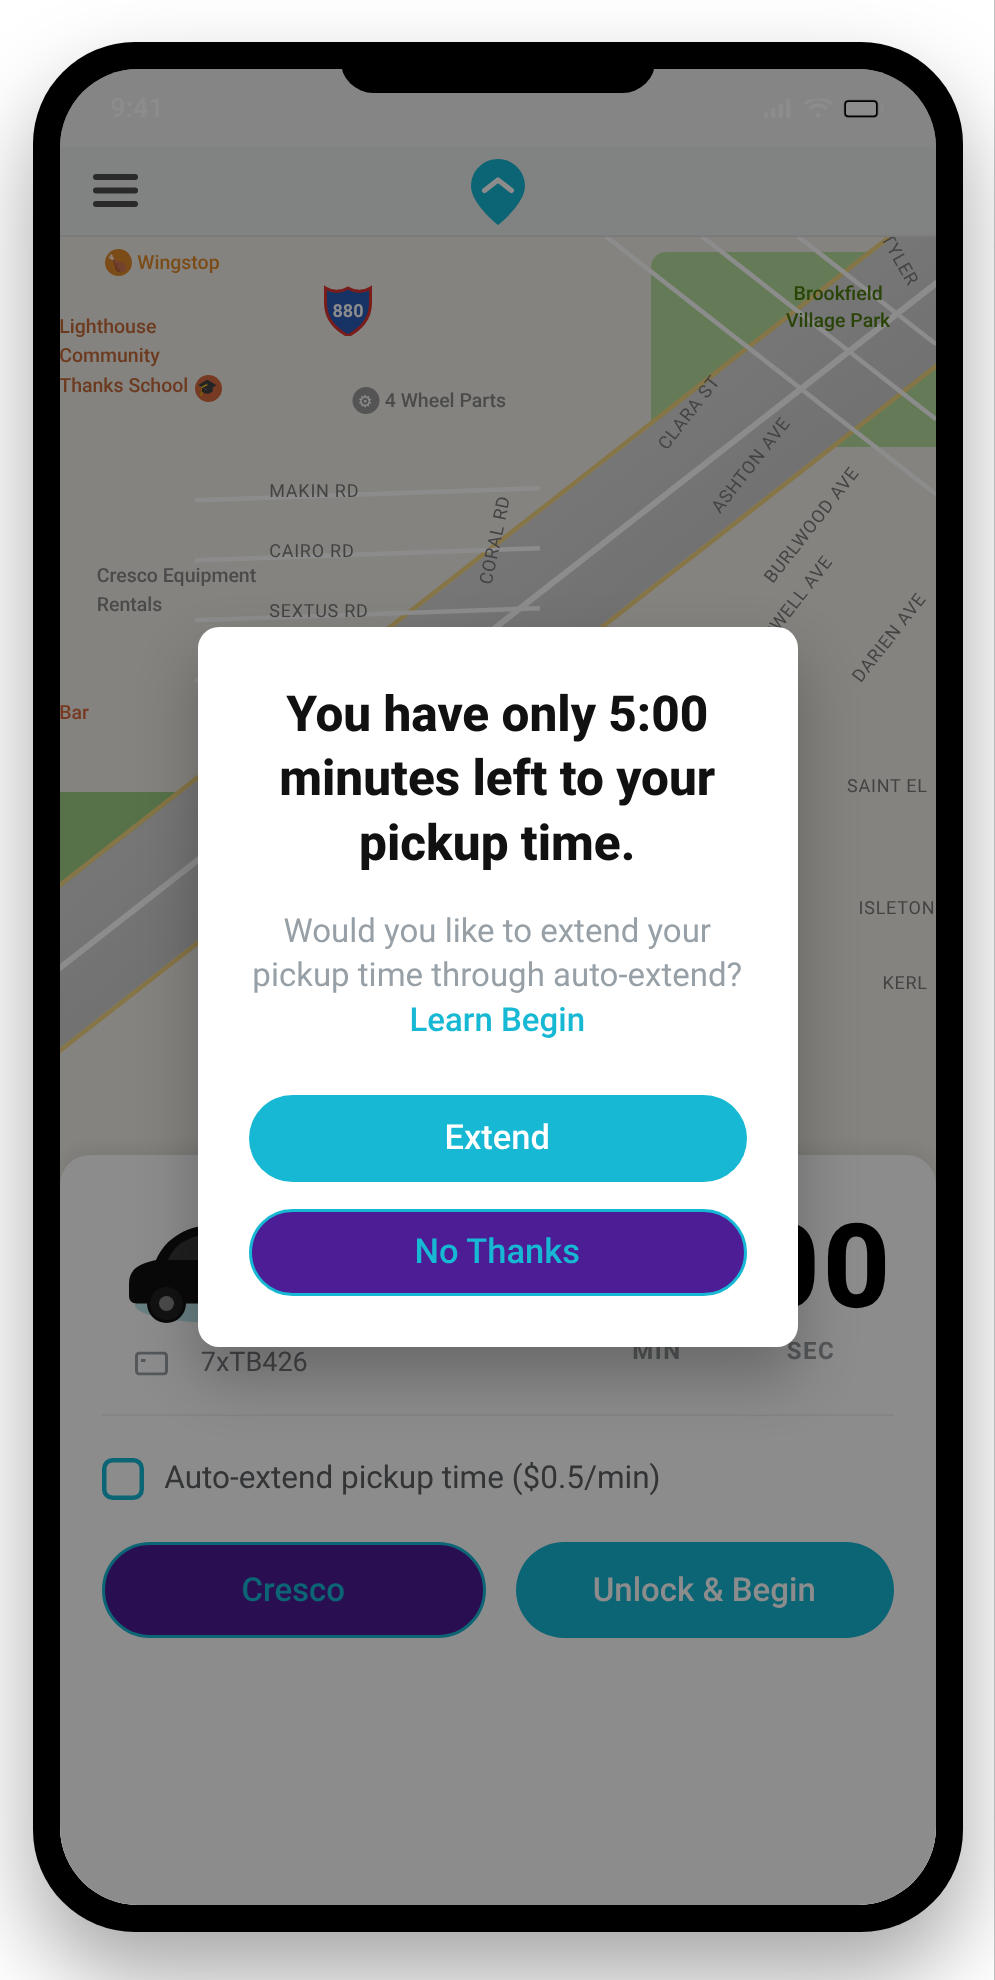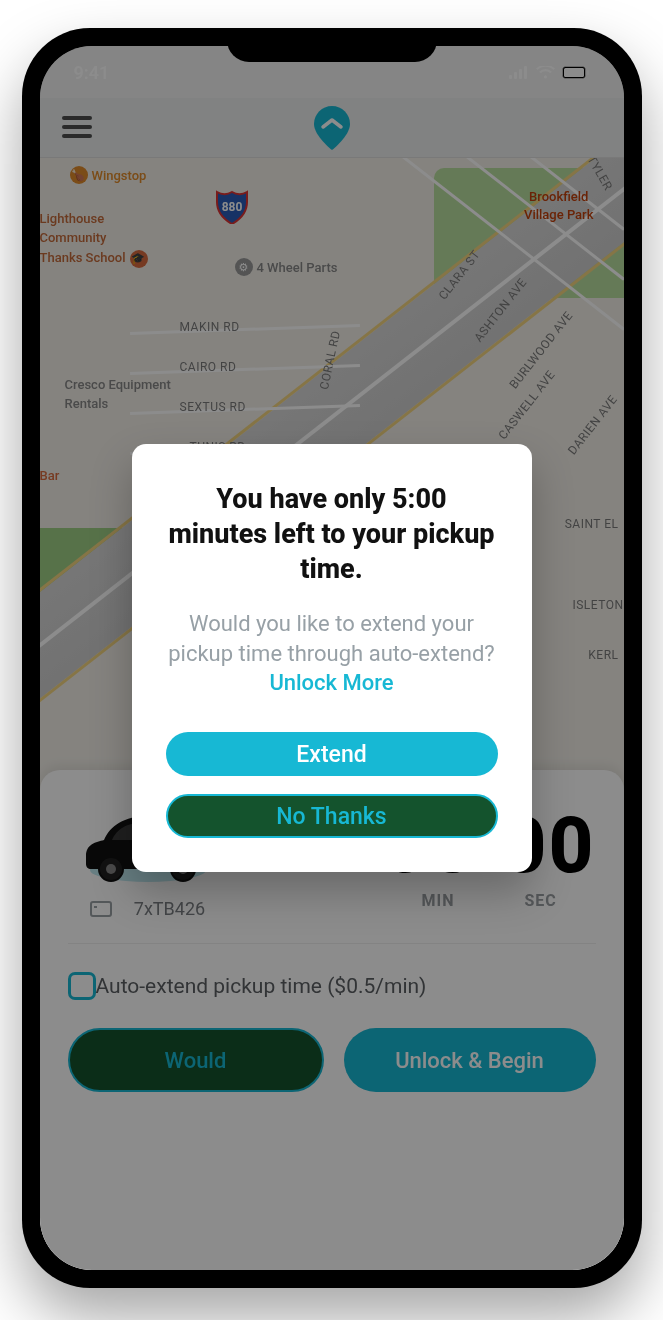--- a/index.html
+++ b/index.html
@@ -272,7 +272,7 @@
         <span class="dot" style="background:#9a9a9a;">⚙</span>
         <span>4 Wheel Parts</span>
       </div>
-      <div class="poi" style="top:32px;right:30px;color:#c2410c;flex-direction:column;line-height:1.1;">
+      <div class="poi" style="top:32px;right:30px;color:#4d7c0f;flex-direction:column;line-height:1.1;">
         <span>Brookfield</span>
         <span>Village Park</span>
       </div>

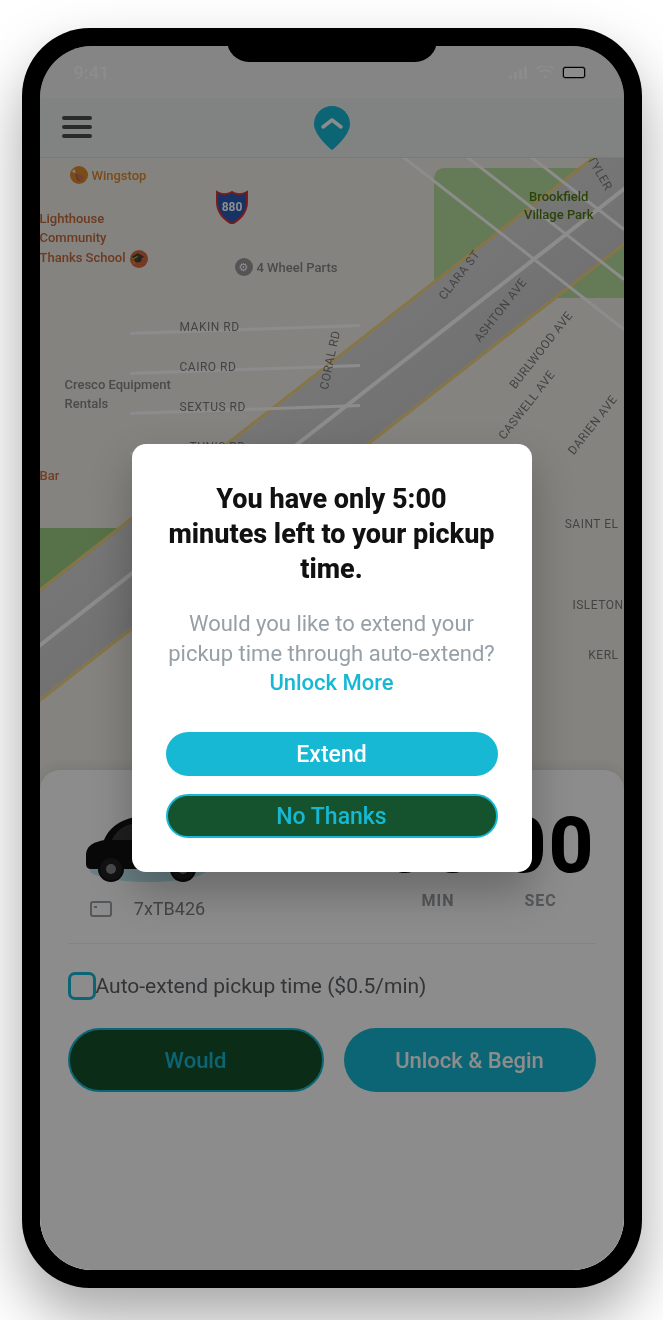--- a/index.html
+++ b/index.html
@@ -188,7 +188,7 @@
     box-shadow: 0 20px 40px rgba(0,0,0,0.25);
   }
   .modal-title {
-    font-size: 27px; font-weight: 800; line-height: 1.3;
+    font-size: 33px; font-weight: 800; line-height: 1.3;
     margin-bottom: 22px; color: #111;
   }
   .modal-body {

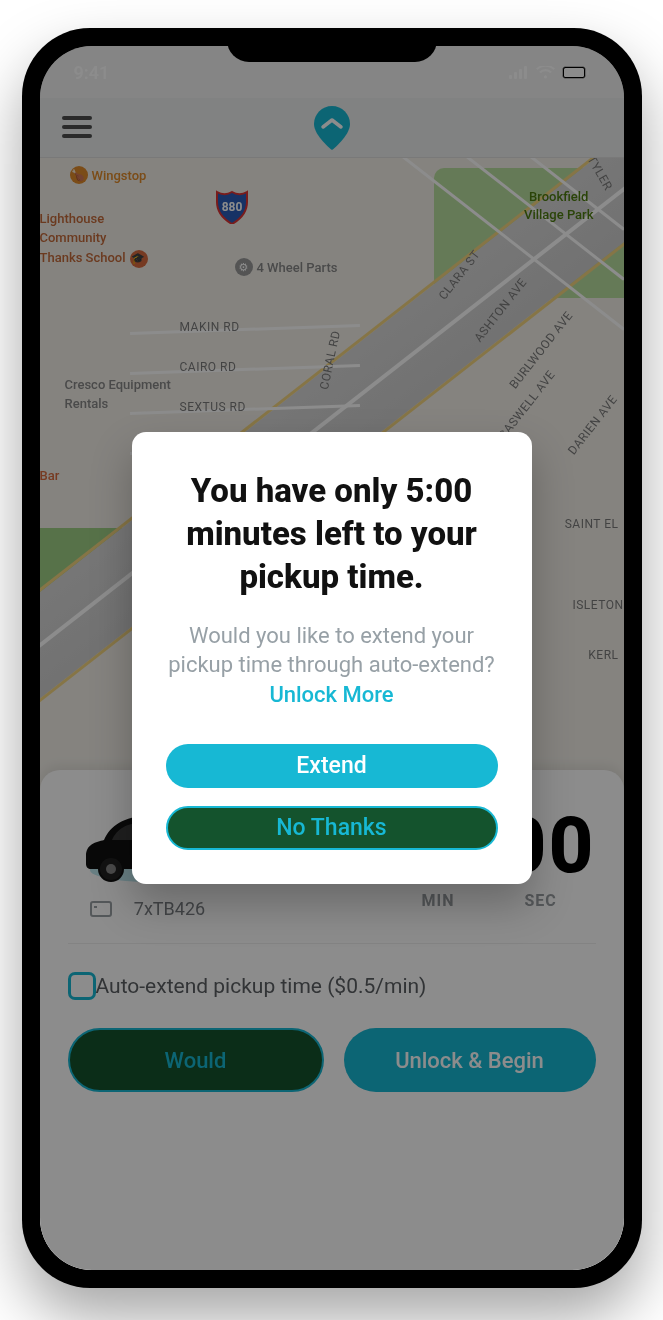--- a/index.html
+++ b/index.html
@@ -344,7 +344,7 @@
       <div class="modal">
         <div class="modal-title">You have only 5:00 minutes left to your pickup time.</div>
         <div class="modal-body">
-          <span>Would you like to extend your pickup time through auto-extend? </span><a href="#">Unlock More</a>
+          <span>Would you like to extend your pickup time through auto-extend? </span><a href="#">Learn Begin</a>
         </div>
         <div class="btn btn-fill">Extend</div>
         <div class="btn btn-outline">No Thanks</div>

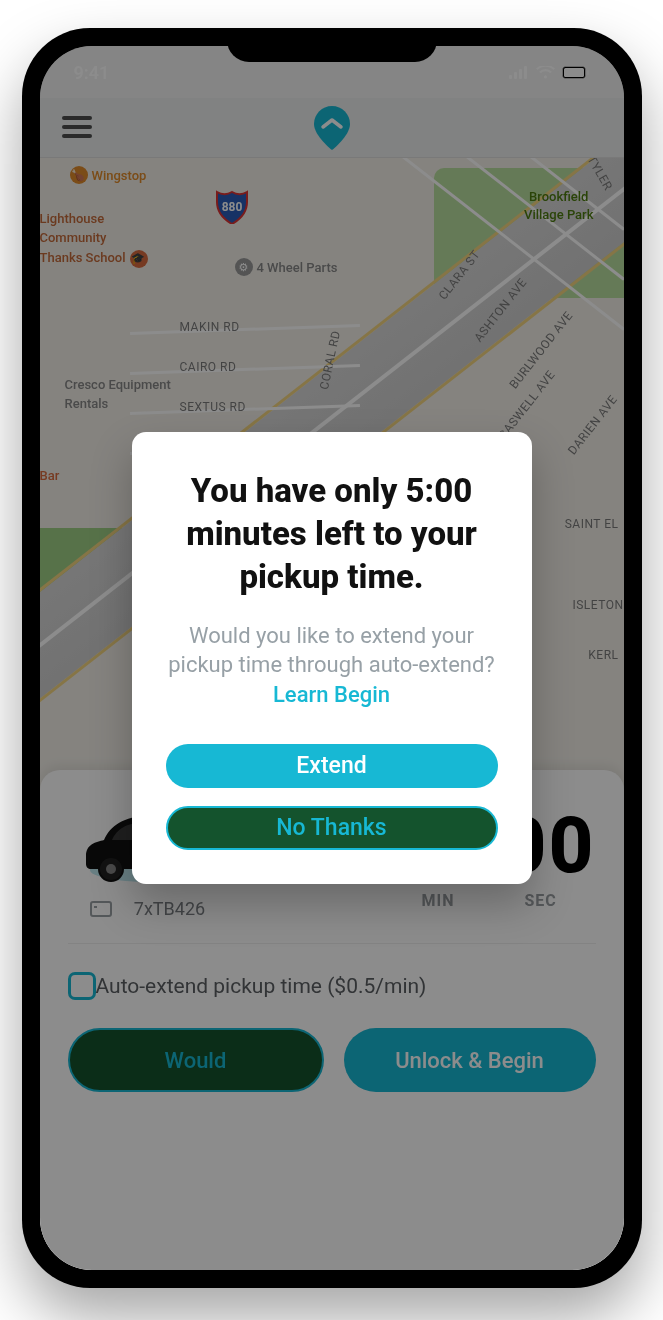--- a/index.html
+++ b/index.html
@@ -196,7 +196,7 @@
     margin-bottom: 34px;
   }
   .modal-body a { color: #17b8d4; text-decoration: none; font-weight: 500; }
-  .modal .btn { width: 100%; height: 44px; margin-bottom: 18px; font-size: 23px; }
+  .modal .btn { width: 100%; height: 58px; margin-bottom: 18px; font-size: 23px; }
   .modal .btn:last-child { margin-bottom: 0; }
 </style>
 </head>

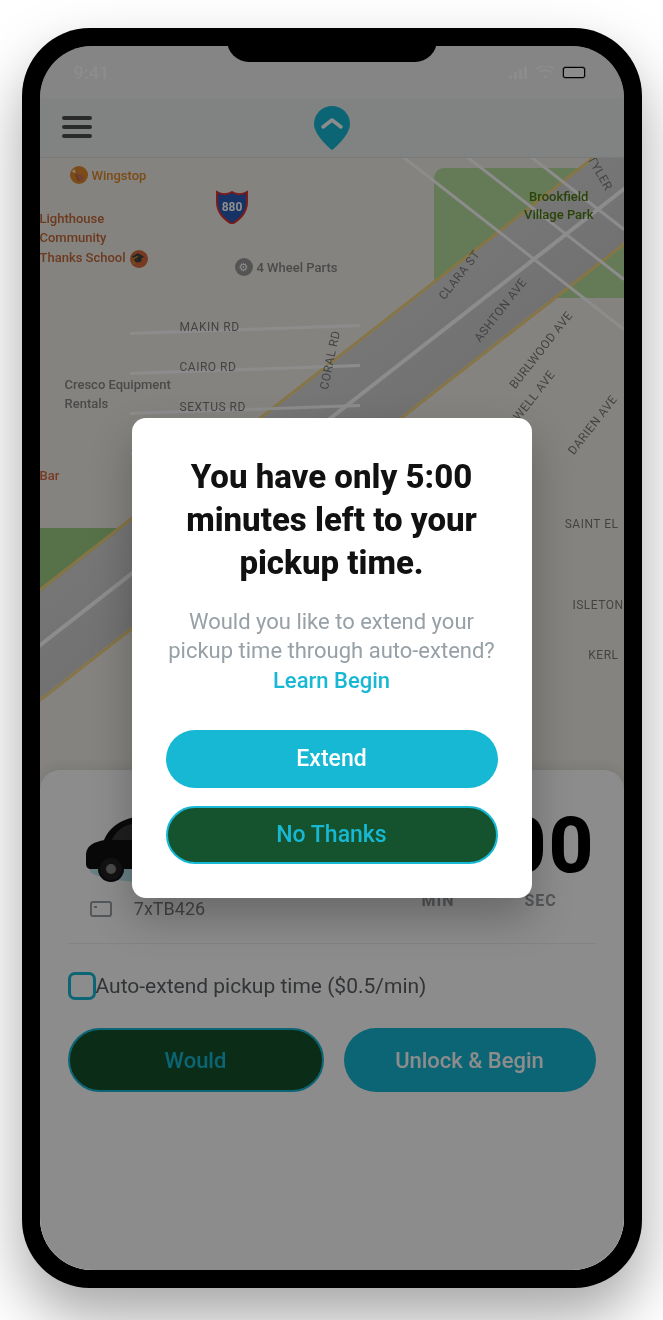--- a/index.html
+++ b/index.html
@@ -166,7 +166,7 @@
     cursor: pointer;
   }
   .btn-outline {
-    background: #14532d; color: #17b8d4; border: 2px solid #17b8d4;
+    background: #4c1d95; color: #17b8d4; border: 2px solid #17b8d4;
   }
   .btn-fill {
     background: #17b8d4; color: #fff; border: none;

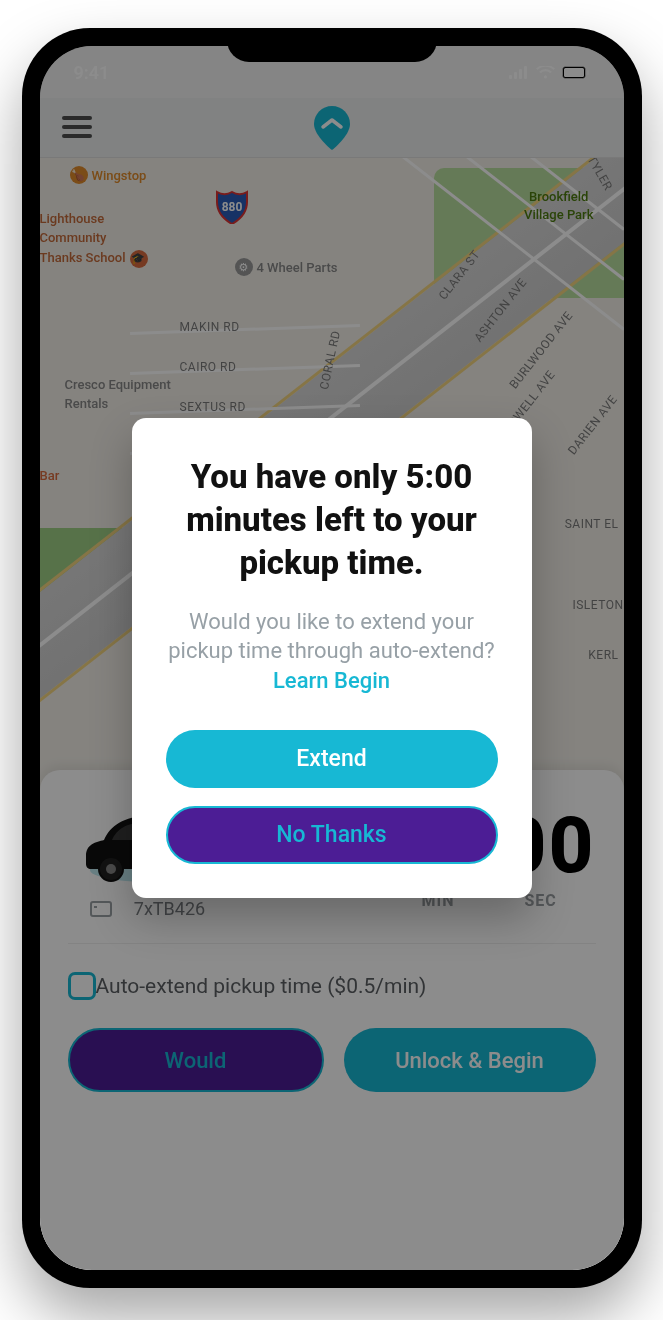--- a/index.html
+++ b/index.html
@@ -147,7 +147,7 @@
   }
 
   .auto-row {
-    display: flex; align-items: center; 
+    display: flex; align-items: center; gap: 14px;
     padding: 28px 0;
     font-size: 21px; color: #5b5f63;
   }

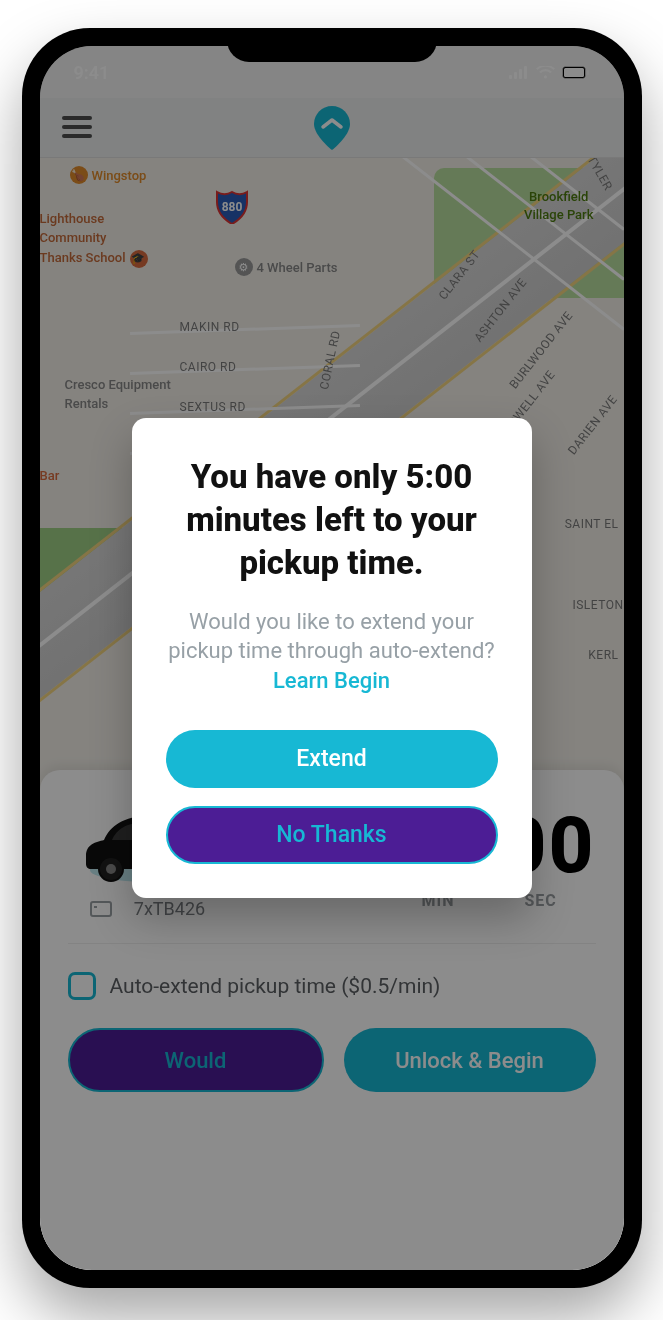--- a/index.html
+++ b/index.html
@@ -335,7 +335,7 @@
       </div>
 
       <div class="actions">
-        <div class="btn btn-outline">Would</div>
+        <div class="btn btn-outline">Cresco</div>
         <div class="btn btn-fill">Unlock &amp; Begin</div>
       </div>
     </div>

